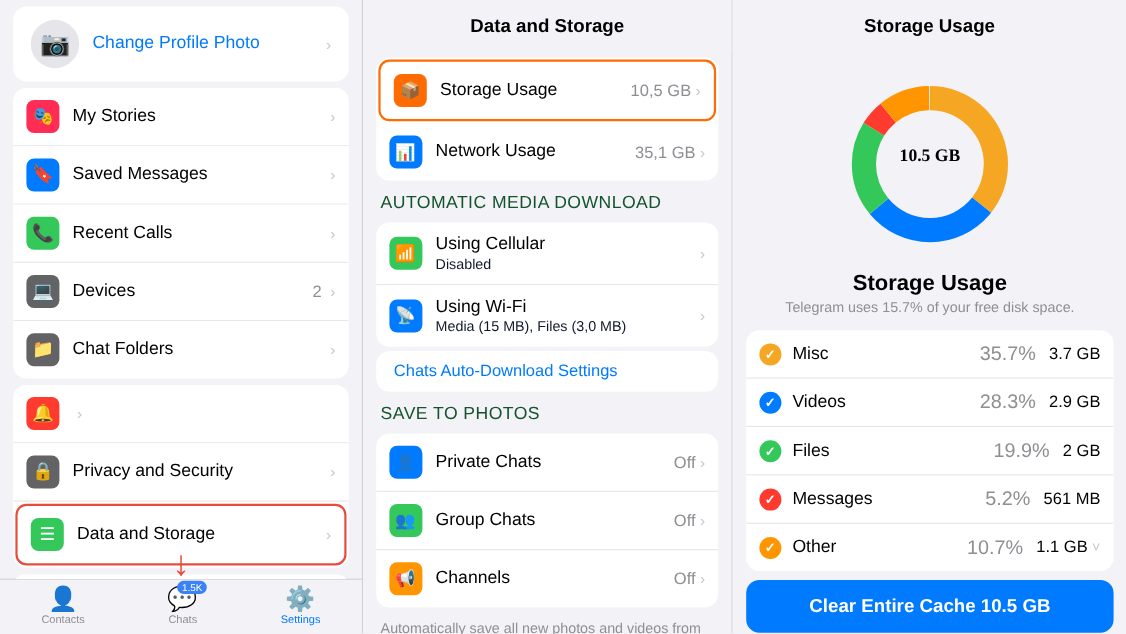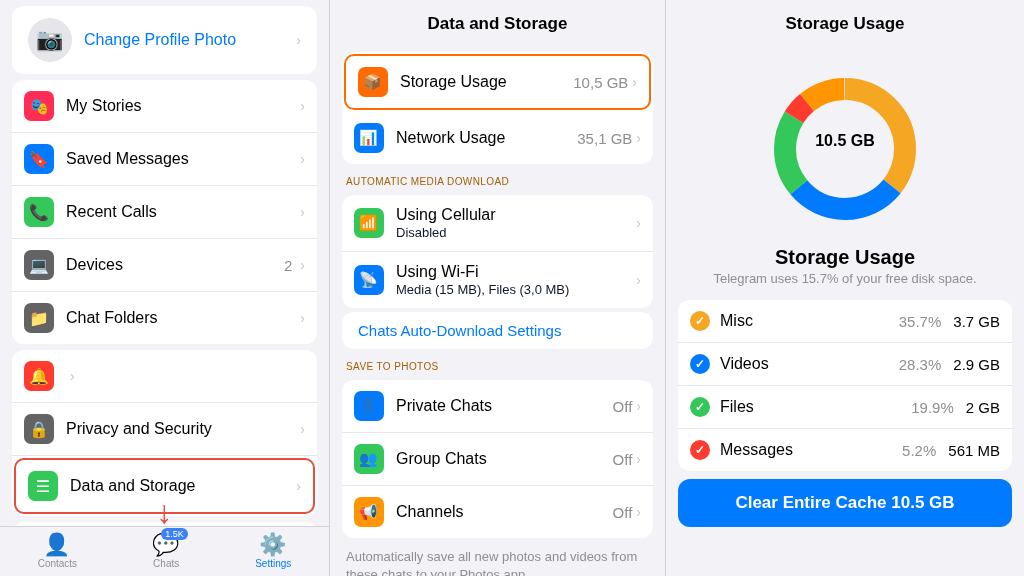--- a/index.html
+++ b/index.html
@@ -232,6 +232,7 @@
       align-items: flex-start;
       padding: 16px 0 8px;
       position: relative;
+      font-family: Liberation Serif, serif;
     }
 
     .storage-title-section {

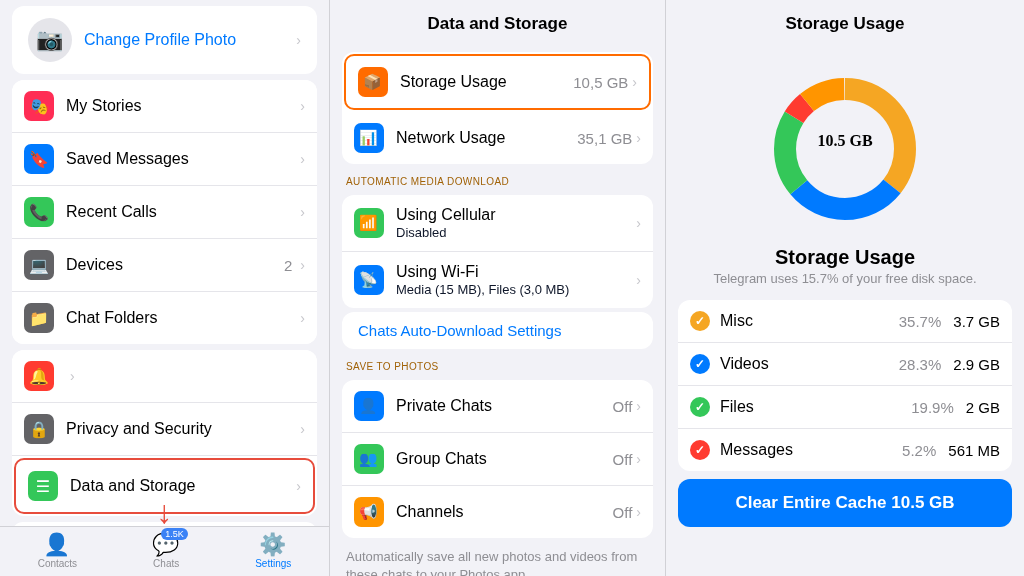--- a/index.html
+++ b/index.html
@@ -155,8 +155,8 @@
     }
 
     .section-header {
-      font-size: 10px;
-      color: #a16207;
+      font-size: 16px;
+      color: #14532d;
       text-transform: uppercase;
       padding: 8px 16px 4px;
       letter-spacing: 0.4px;

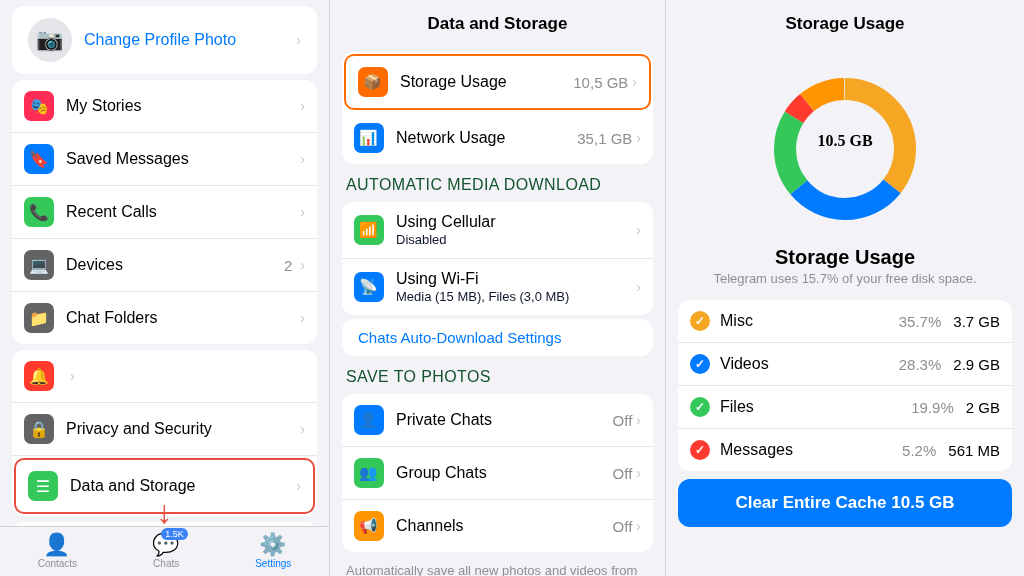--- a/index.html
+++ b/index.html
@@ -280,7 +280,7 @@
       font-weight: bold;
     }
     .storage-name { flex: 1; font-size: 16px; }
-    .storage-pct { color: #8e8e93; font-size: 15px; margin-right: 12px; text-align: center; }
+    .storage-pct { color: #8e8e93; font-size: 18px; margin-right: 12px; text-align: center; }
     .storage-size { font-size: 15px; color: #000; }
     .chevron-small { color: #c7c7cc; margin-left: 4px; font-size: 13px; }
 

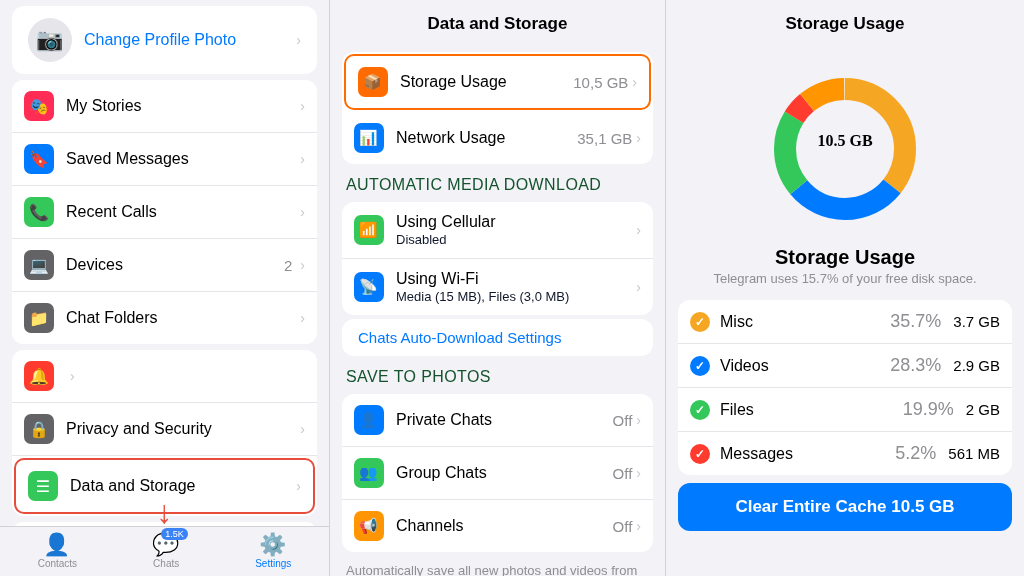--- a/index.html
+++ b/index.html
@@ -566,6 +566,15 @@
         <span class="storage-pct">5.2%</span>
         <span class="storage-size">561 MB</span>
       </div>
+      <div class="storage-row" style="position:relative;">
+        <div class="dot dot-check" style="background:#ff9500"></div>
+        <span class="storage-name">Other</span>
+        <span class="storage-pct">10.7%</span>
+        <span class="storage-size">1.1 GB</span>
+        <span class="chevron-small">˅</span>
+
+        <div style="position:absolute; right:-10px; top:30px; color:#e74c3c; font-size:24px; pointer-events:none; z-index:5;">↓</div>
+      </div>
     </div>
 
     <div class="clear-cache-btn"><span>Clear Entire Cache 10.5 GB</span></div>

